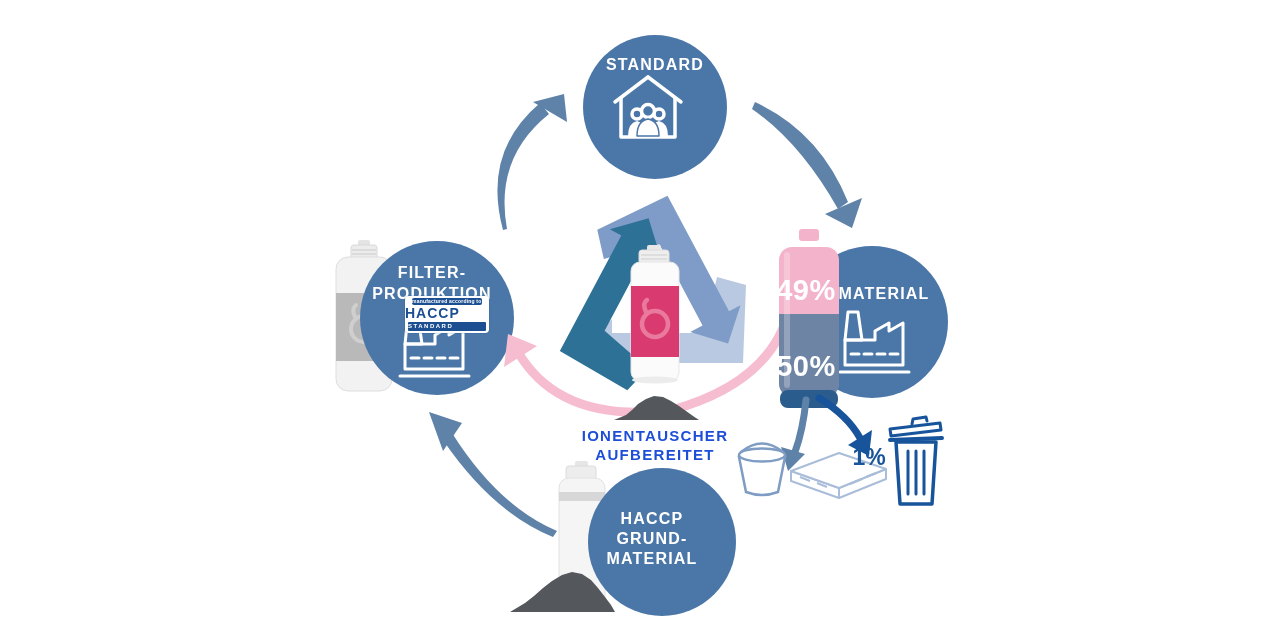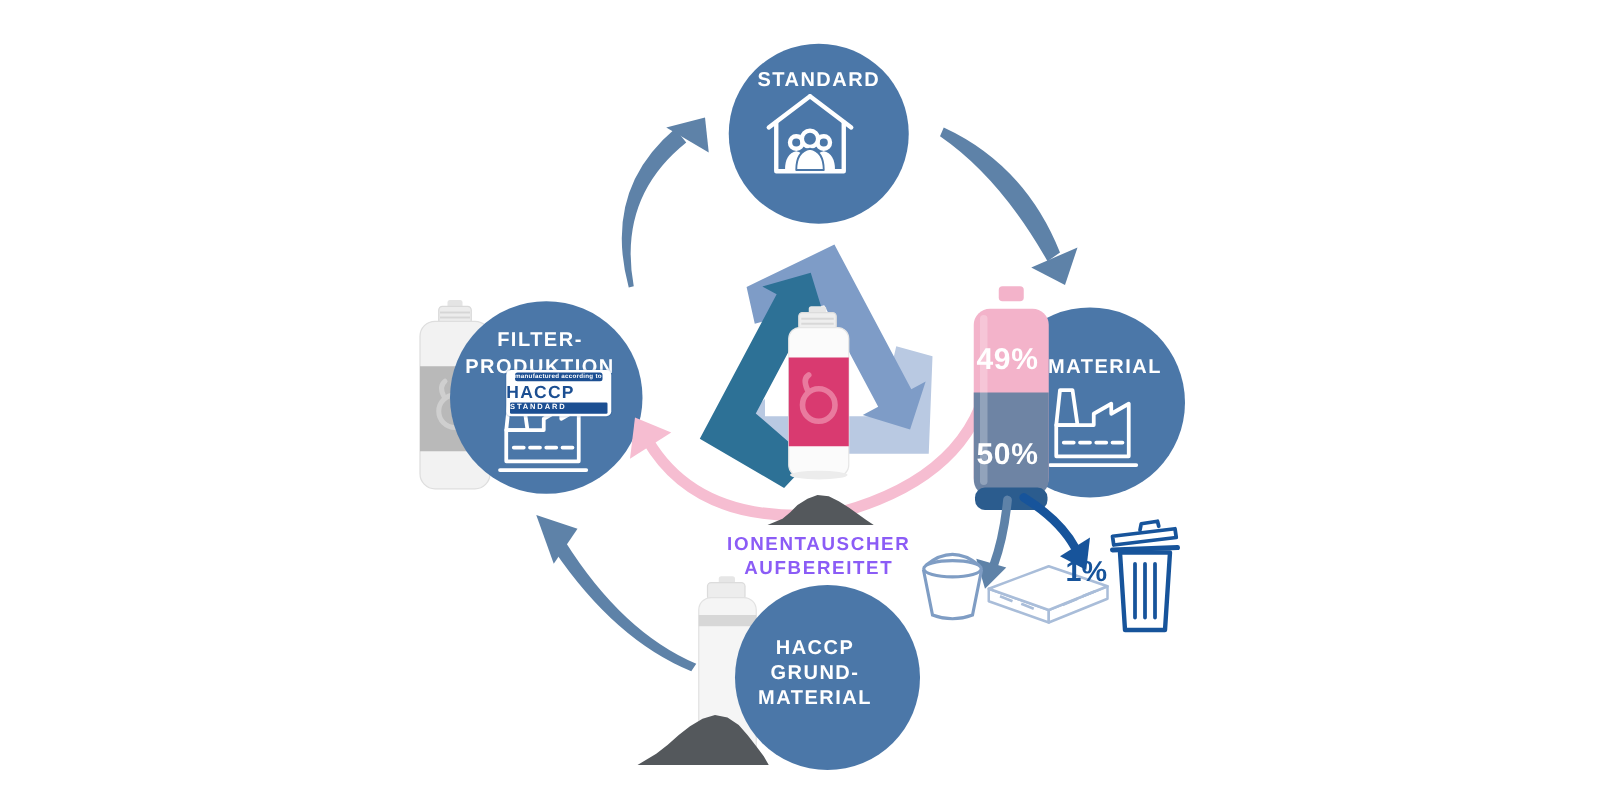--- a/index.html
+++ b/index.html
@@ -10,7 +10,7 @@
   .stage svg{position:absolute;left:0;top:0;}
   .txt{position:absolute;font-weight:bold;text-align:center;z-index:6;}
   .circle-label{color:#ffffff;font-size:16px;letter-spacing:1.2px;line-height:21px;}
-  .pct{color:#ffffff;font-size:24px;letter-spacing:0.5px;z-index:7;}
+  .pct{color:#ffffff;font-size:29px;letter-spacing:0.5px;z-index:7;}
   .pct-dark{color:#17549b;font-size:23px;z-index:7;}
   .caption{color:#8b5cf6;font-size:15px;letter-spacing:1.3px;line-height:19px;z-index:7;}
   .haccp{

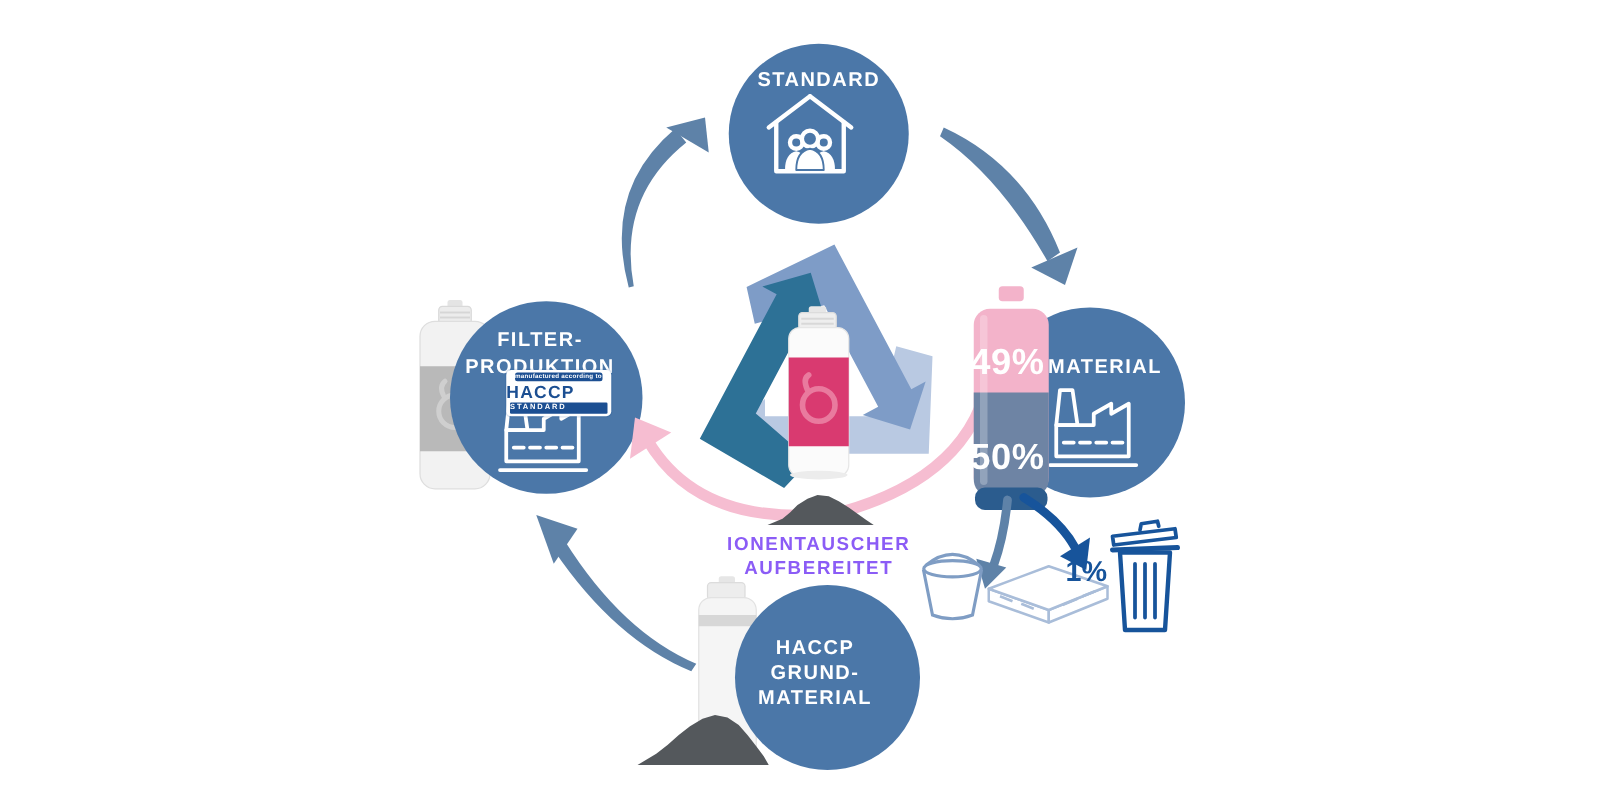--- a/index.html
+++ b/index.html
@@ -12,7 +12,7 @@
   .circle-label{color:#ffffff;font-size:16px;letter-spacing:1.2px;line-height:21px;}
   .pct{color:#ffffff;font-size:29px;letter-spacing:0.5px;z-index:7;}
   .pct-dark{color:#17549b;font-size:23px;z-index:7;}
-  .caption{color:#8b5cf6;font-size:15px;letter-spacing:1.3px;line-height:19px;z-index:7;}
+  .caption{color:#1d4ed8;font-size:15px;letter-spacing:1.3px;line-height:19px;z-index:7;}
   .haccp{
     position:absolute;left:405px;top:296px;width:84px;z-index:8;
     background:#ffffff;border-radius:4px;padding:2px 0 2px 0;

